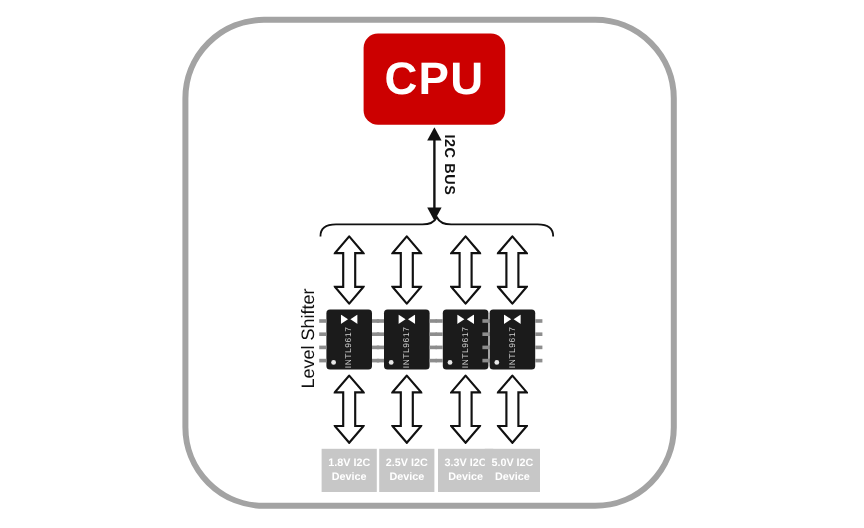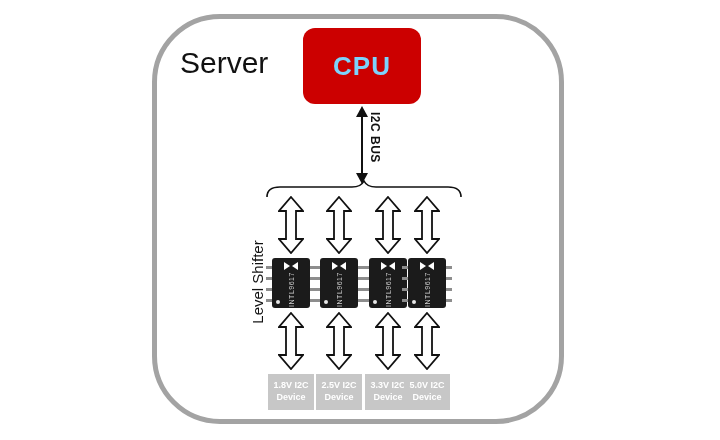--- a/index.html
+++ b/index.html
@@ -71,7 +71,6 @@
 
   <div class="frame"></div>
 
-  <div class="server-label">Server</div>
 
   <div class="cpu">
     <span class="cpu-text">CPU</span>

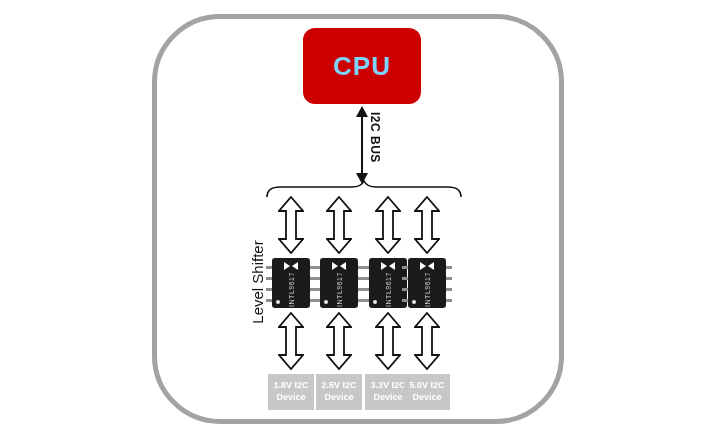--- a/index.html
+++ b/index.html
@@ -20,7 +20,7 @@
     background:#cc0000; border-radius:12px;
     display:flex; align-items:center; justify-content:center;
   }
-  .cpu-text { color:#7dd3fc; font-weight:bold; font-size:26px; letter-spacing:1px; }
+  .cpu-text { color:#ffffff; font-weight:bold; font-size:38px; letter-spacing:1px; }
   .bus-arrow { position:absolute; left:347px; top:106px; }
   .bus-label {
     position:absolute; left:368px; top:112px; writing-mode:vertical-rl;

